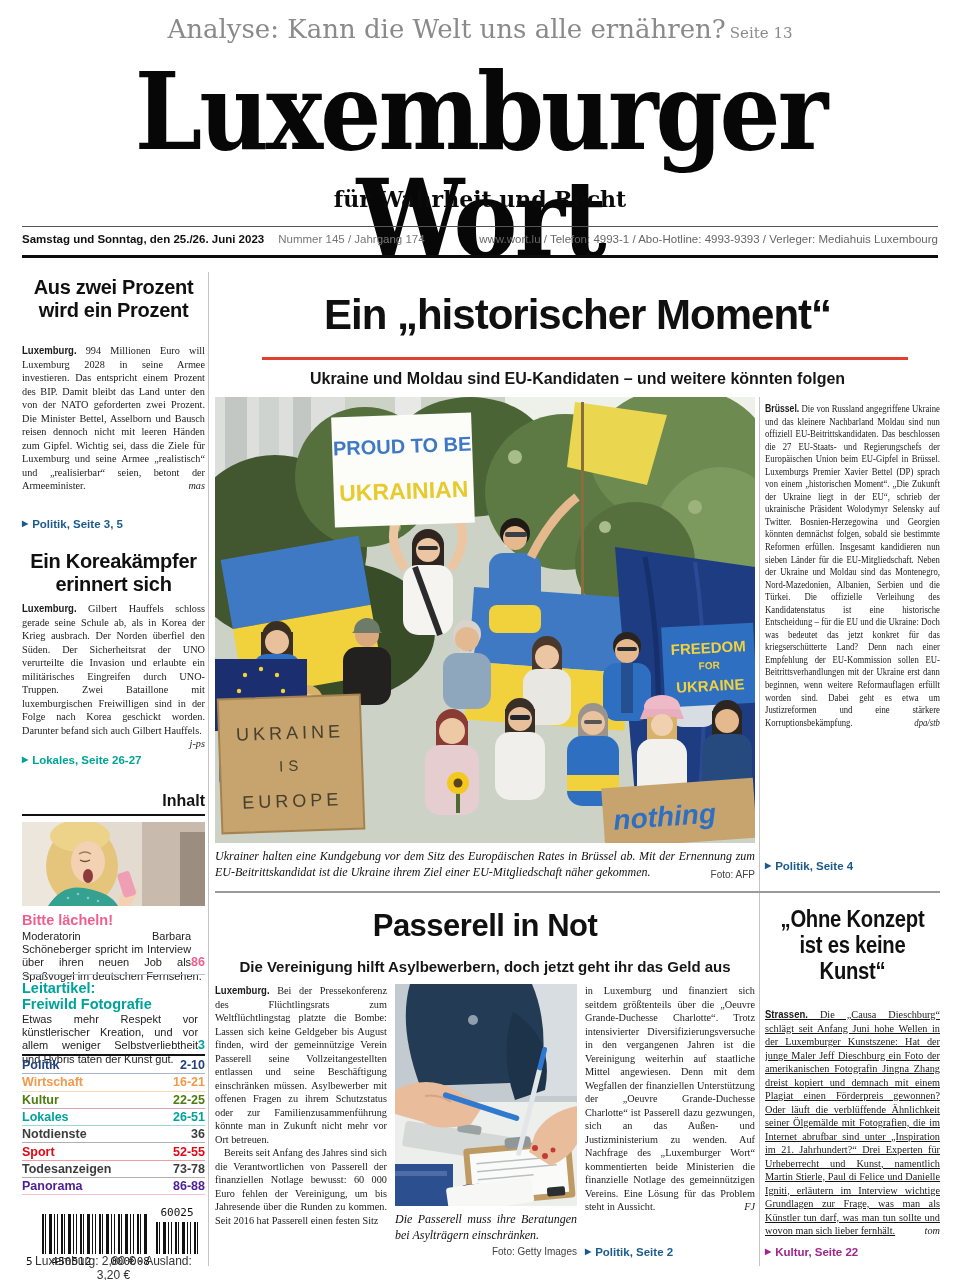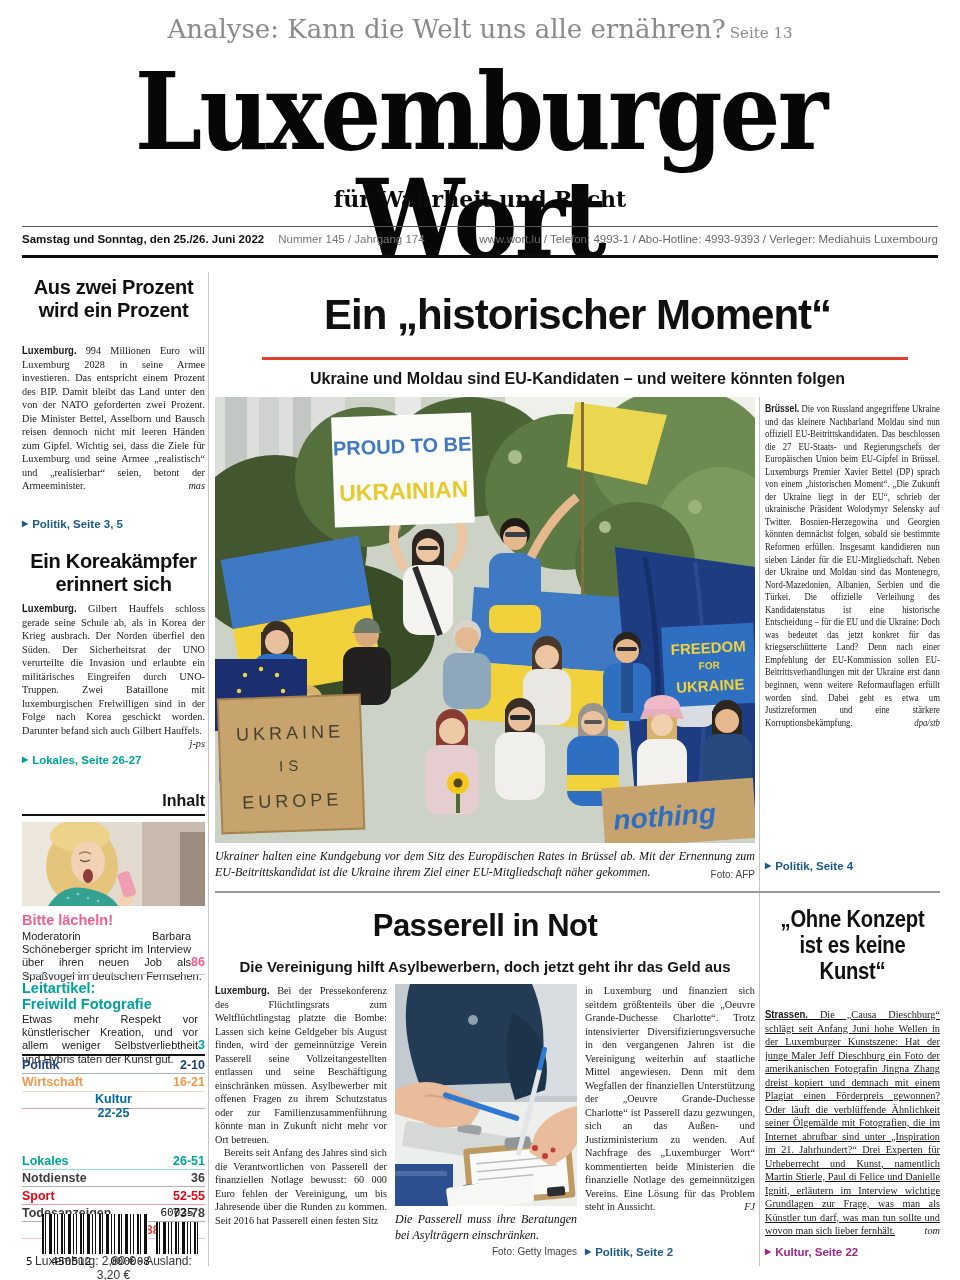--- a/index.html
+++ b/index.html
@@ -62,7 +62,7 @@
 
   <div class="abs rule" style="left:22px;top:226px;width:916px;height:1px;background:#555;"></div>
   <div class="abs dl" style="left:22px;top:233px;">
-    <span class="dl-date">Samstag und Sonntag, den 25./26. Juni 2022</span><span class="dl-issue">Nummer 145 / Jahrgang 174</span>
+    <span class="dl-date">Samstag und Sonntag, den 25./26. Juni 2023</span><span class="dl-issue">Nummer 145 / Jahrgang 174</span>
   </div>
   <div class="abs dl dl-contact" style="right:22px;top:233px;">www.wort.lu / Telefon: 4993-1 / Abo-Hotline: 4993-9393 / Verleger: Mediahuis Luxembourg</div>
   <div class="abs rule" style="left:22px;top:255px;width:916px;height:3px;background:#0d0d0d;"></div>

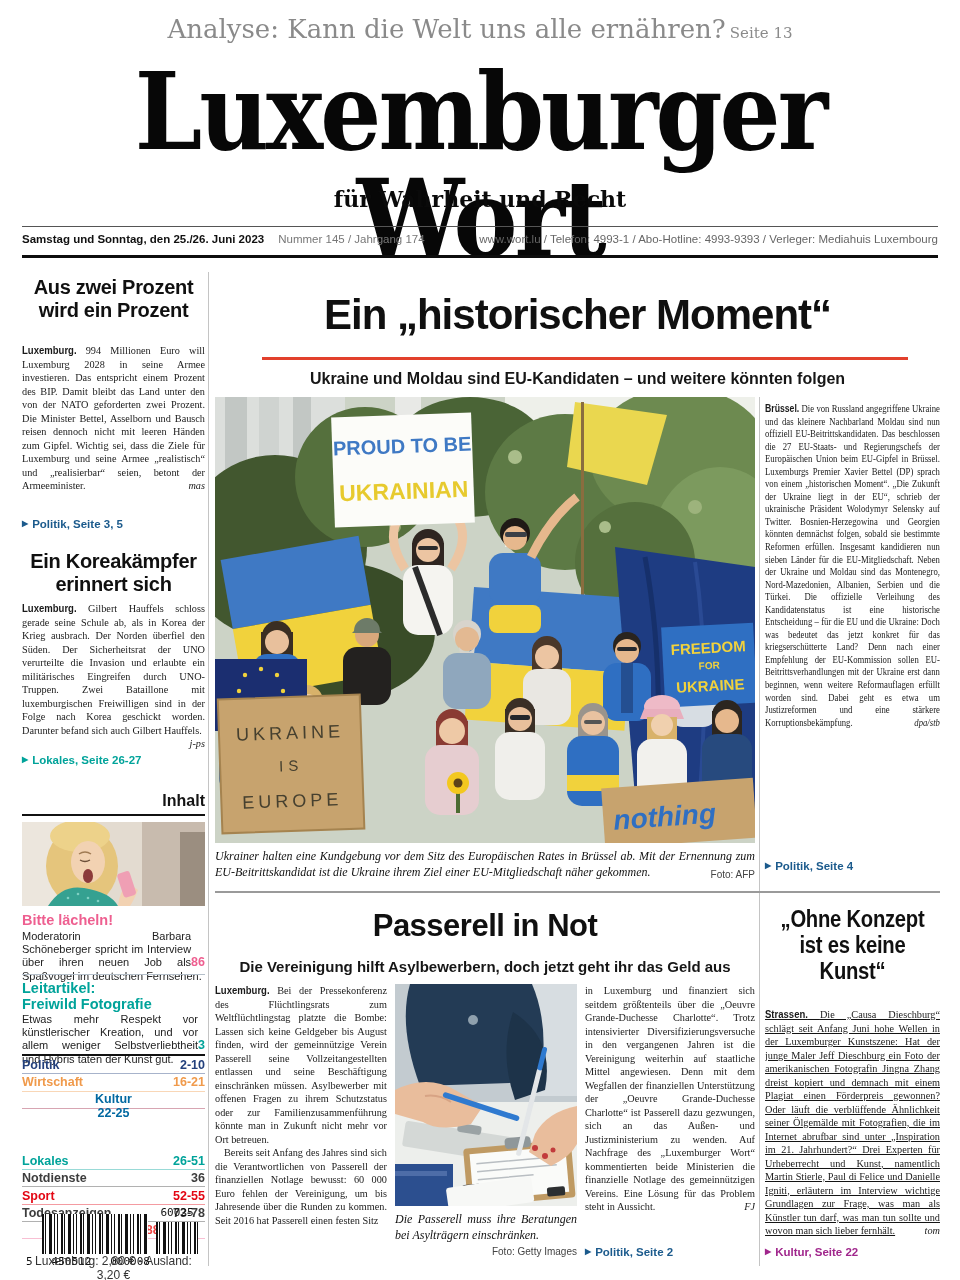--- a/index.html
+++ b/index.html
@@ -139,7 +139,7 @@
         <span>Wirtschaft</span>
         <span>16-21</span>
       </div>
-    <div class="idx-row" style="color: #0369a1; border-bottom-color: rgba(156, 31, 62, 0.4); flex-direction: column;">
+    <div class="idx-row" style="color: #4d7c0f; border-bottom-color: rgba(156, 31, 62, 0.4);">
         <span>Kultur</span>
         <span>22-25</span>
       </div>

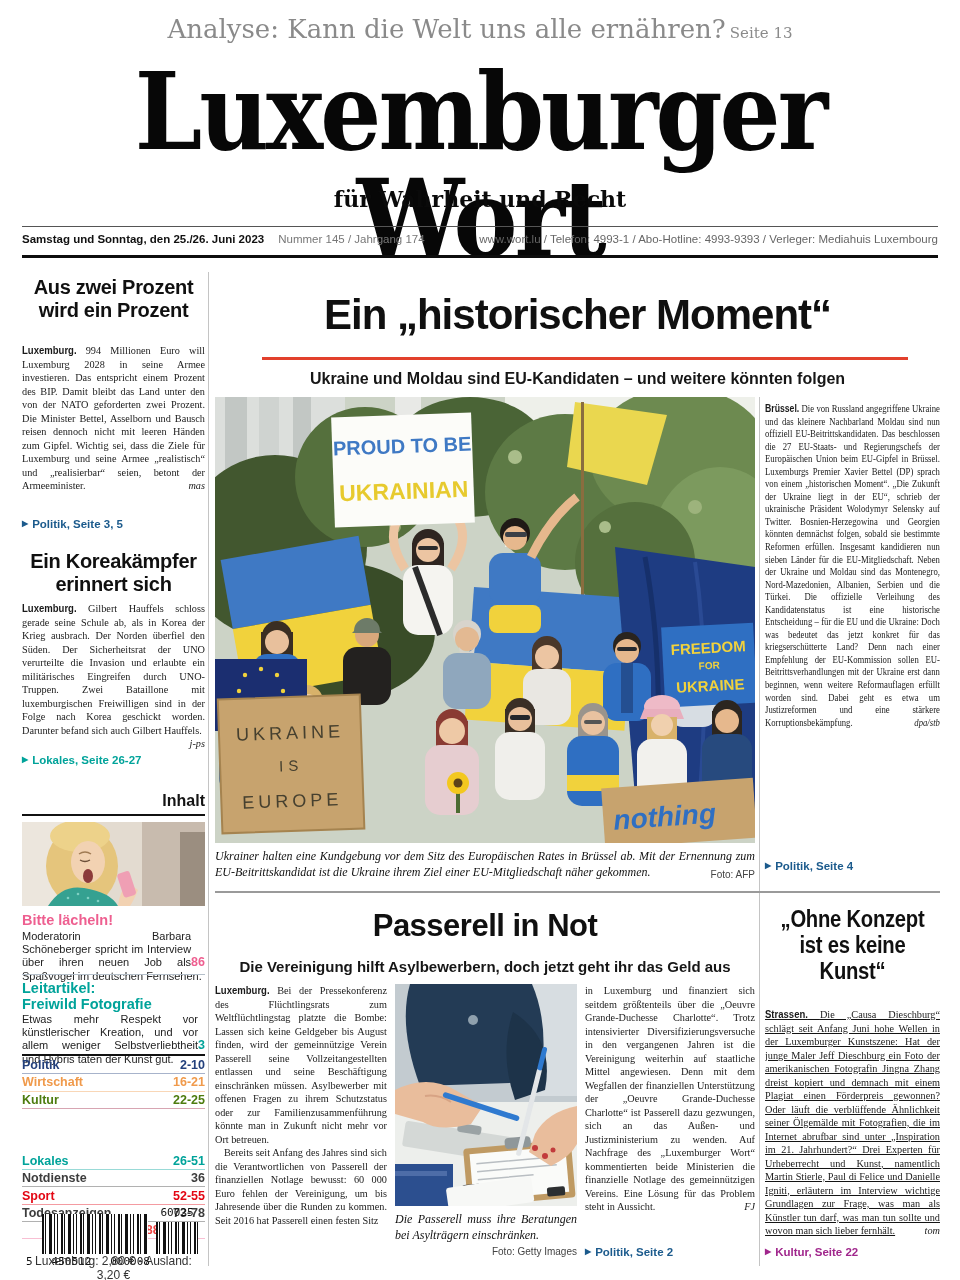--- a/index.html
+++ b/index.html
@@ -143,7 +143,7 @@
         <span>Kultur</span>
         <span>22-25</span>
       </div>
-    <div class="idx-row" style="color: rgb(0, 163, 154); border-bottom-color: rgba(0, 163, 154, 0.4); margin-top: 44px;">
+    <div class="idx-row" style="color: rgb(0, 163, 154); border-bottom-color: rgba(0, 163, 154, 0.4);">
         <span>Lokales</span>
         <span>26-51</span>
       </div>

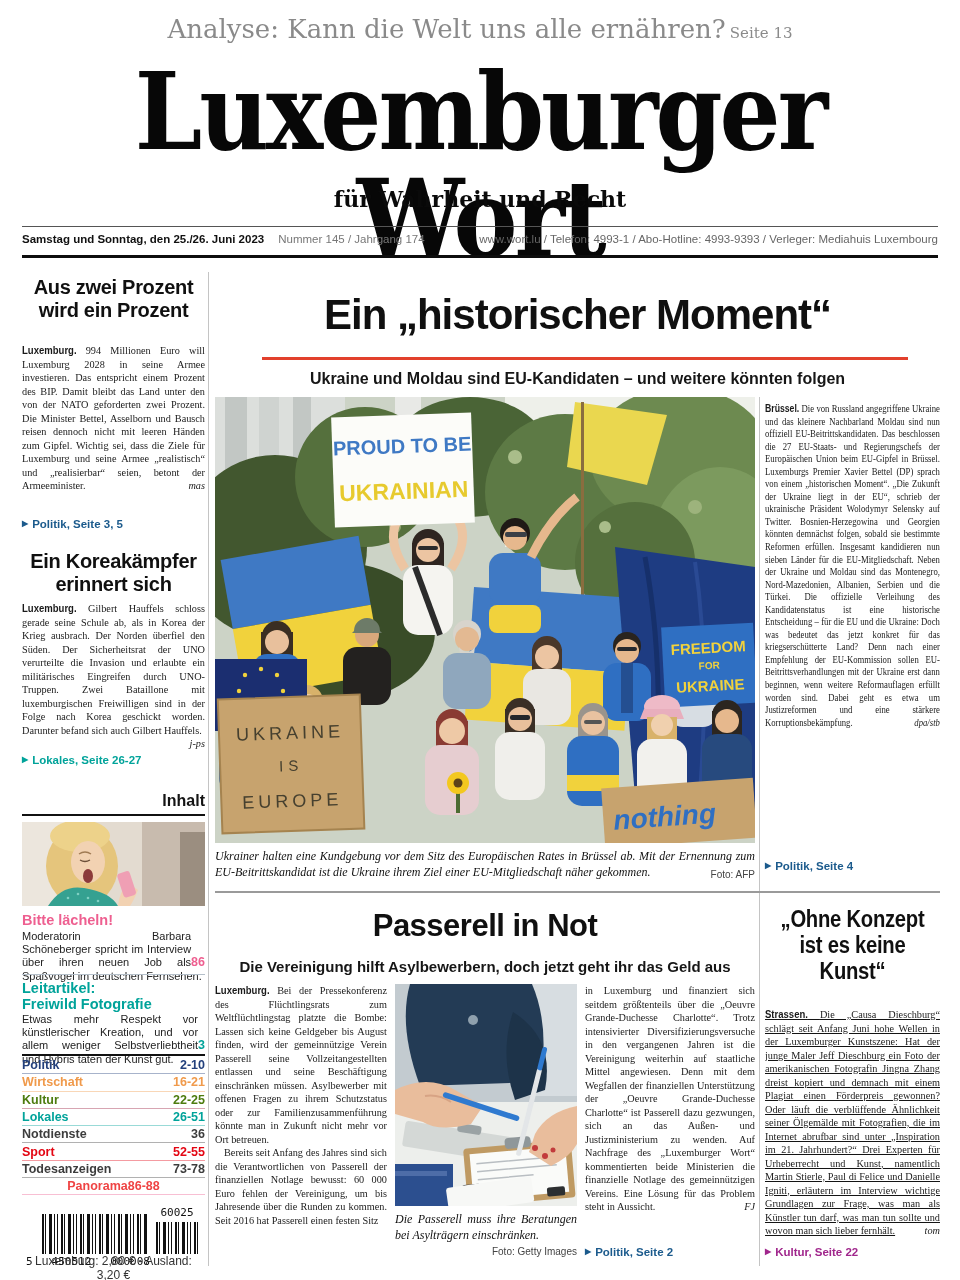--- a/index.html
+++ b/index.html
@@ -159,7 +159,7 @@
         <span>Todesanzeigen</span>
         <span>73-78</span>
       </div>
-    <div class="idx-row" style="color: #ef4444; border-bottom-color: rgba(238, 95, 144, 0.4); justify-content: center;">
+    <div class="idx-row" style="color: #4c1d95; border-bottom-color: rgba(238, 95, 144, 0.4);">
         <span>Panorama</span>
         <span>86-88</span>
       </div>

